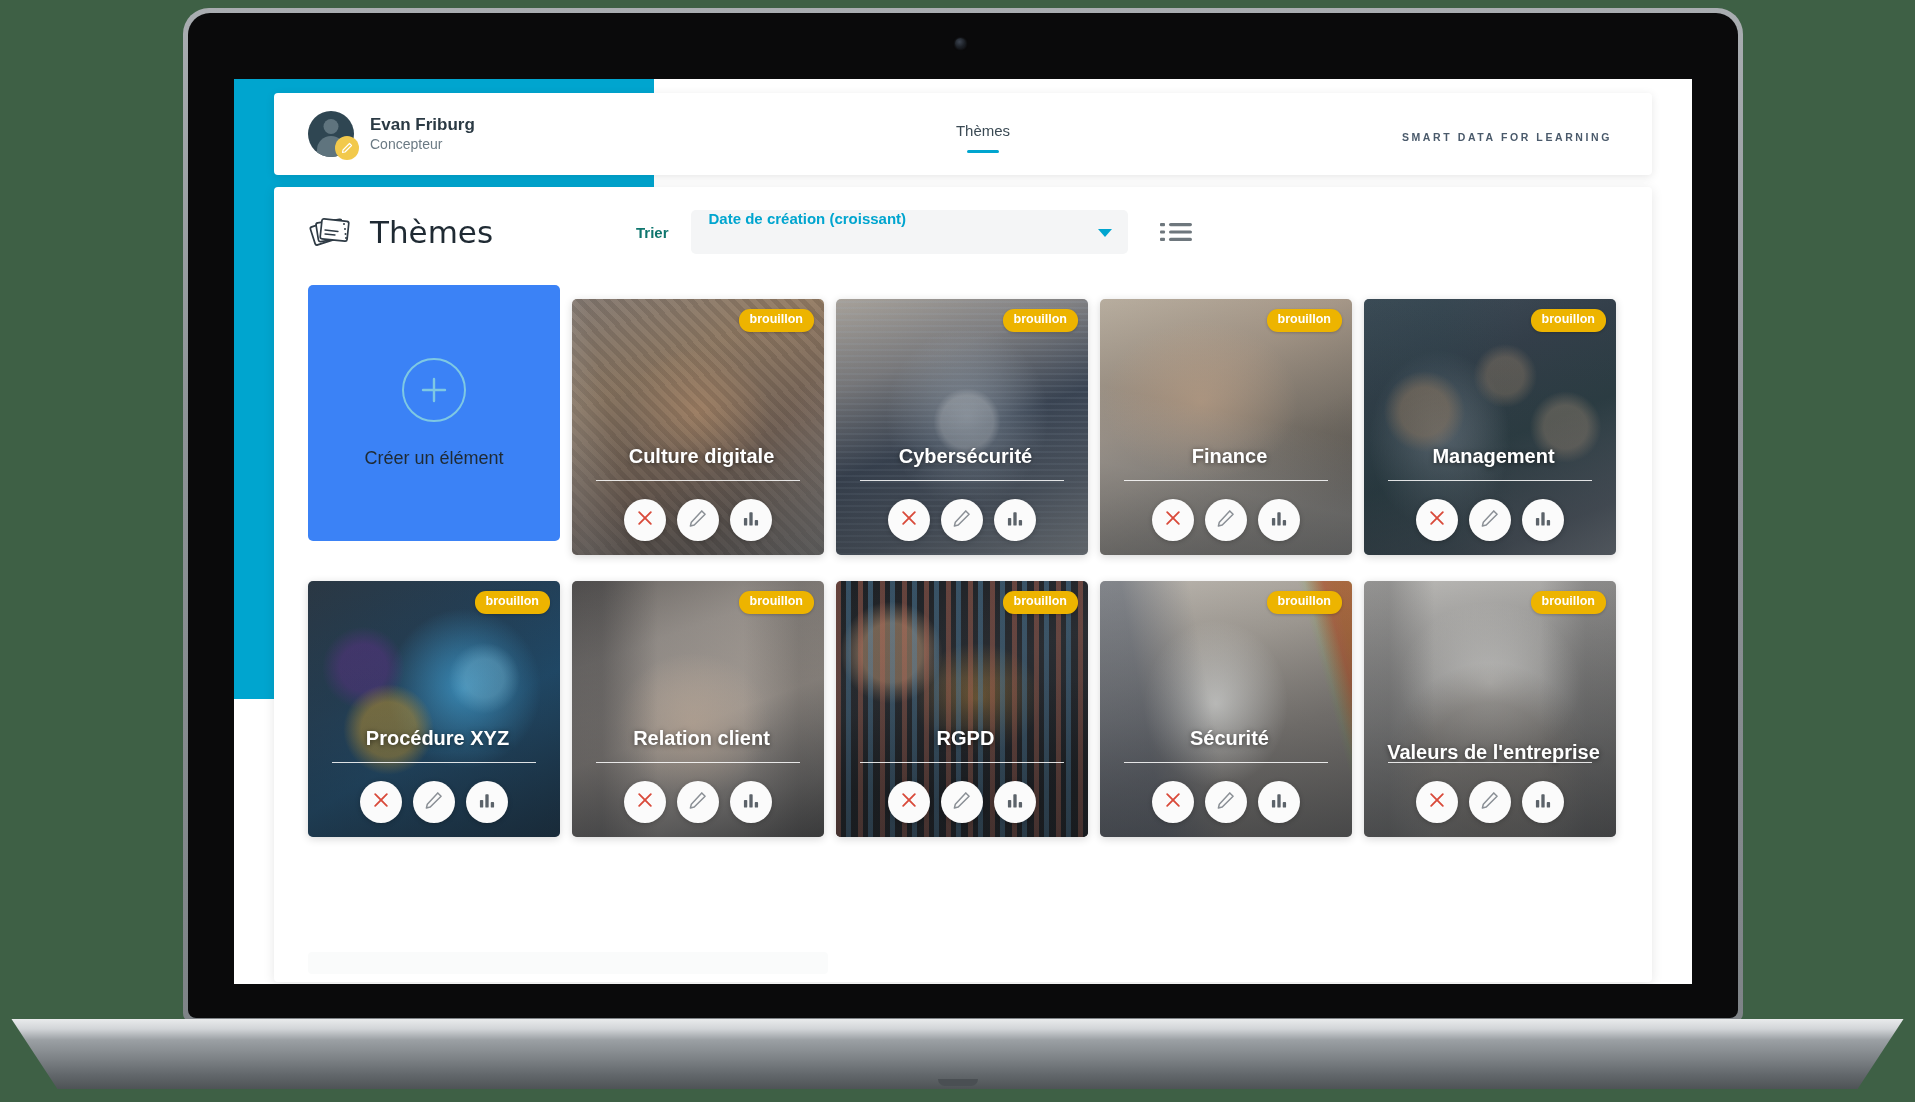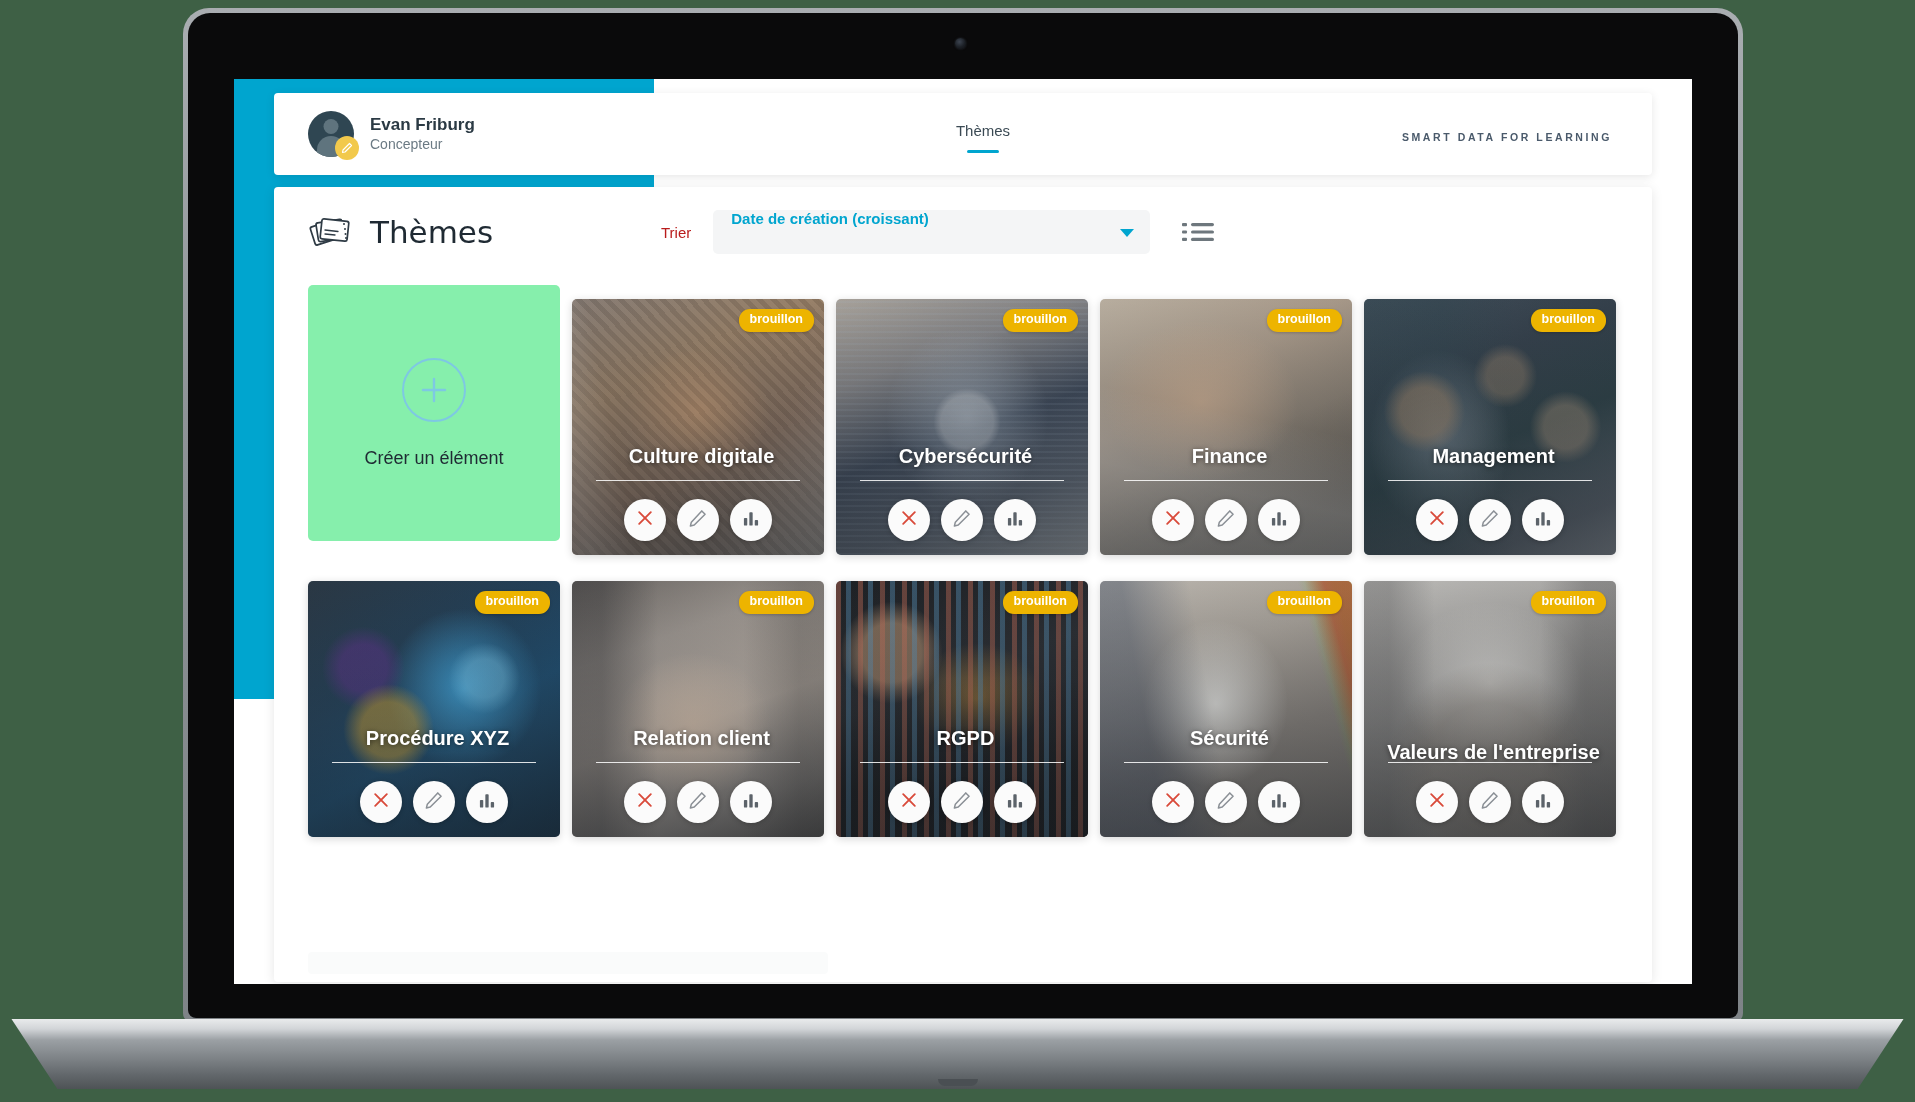--- a/index.html
+++ b/index.html
@@ -213,8 +213,9 @@
   #search-input::placeholder { color:#9aa4ab; }
   #search-icon { position:absolute; right:16px; top:12px; }
   #sort-label {
-    font-size:15px; color:#b91c1c; margin-left: 53px; margin-right: 22px;
+    font-size:15px; color:#0f766e; margin-left: 28px; margin-right: 22px;
     white-space:nowrap;
+    font-weight:bold;
   }
   #sort-select {
     position:relative;

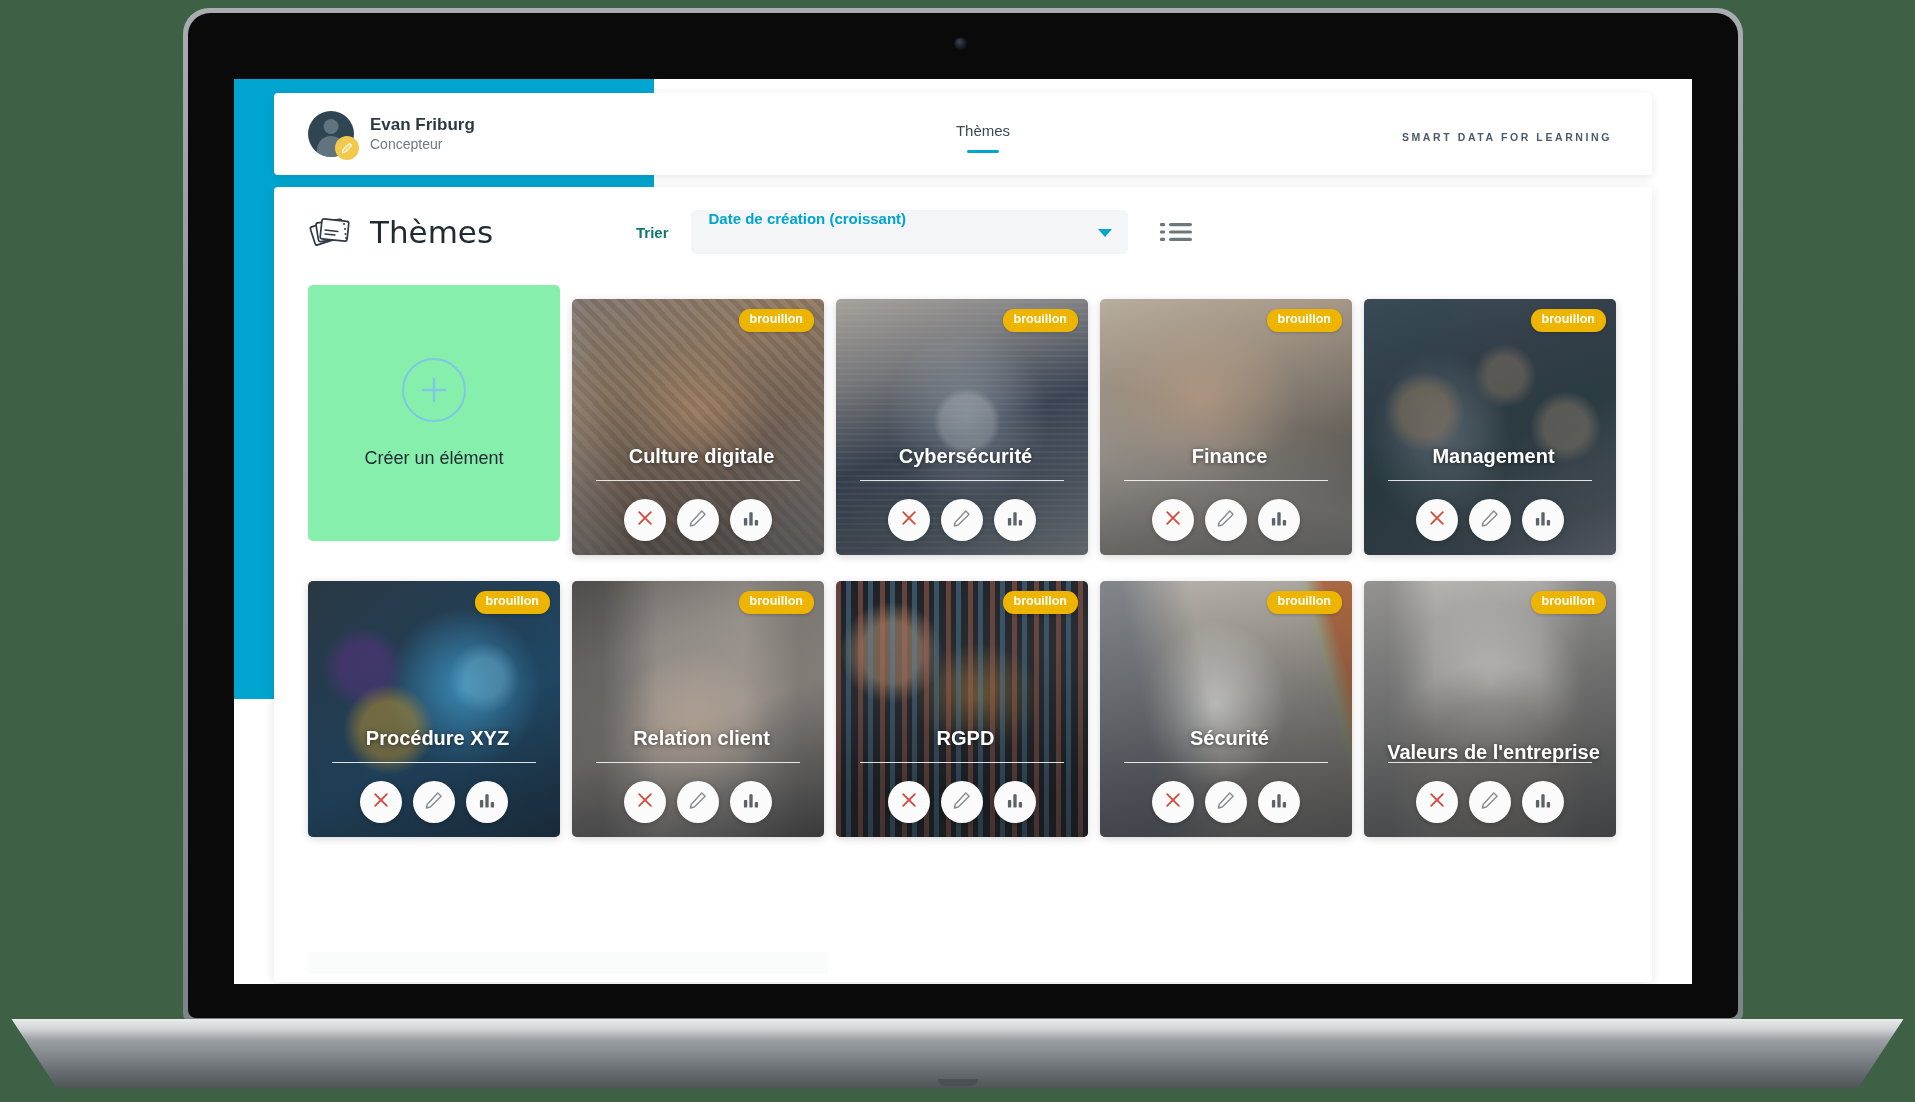--- a/index.html
+++ b/index.html
@@ -297,7 +297,7 @@
   #create-card {
     height: 256px;
     border-radius: 5px;
-    background: #86efac;
+    background: #3b82f6;
     display:flex; flex-direction:column;
     align-items:center; justify-content:center;
     cursor:pointer;

